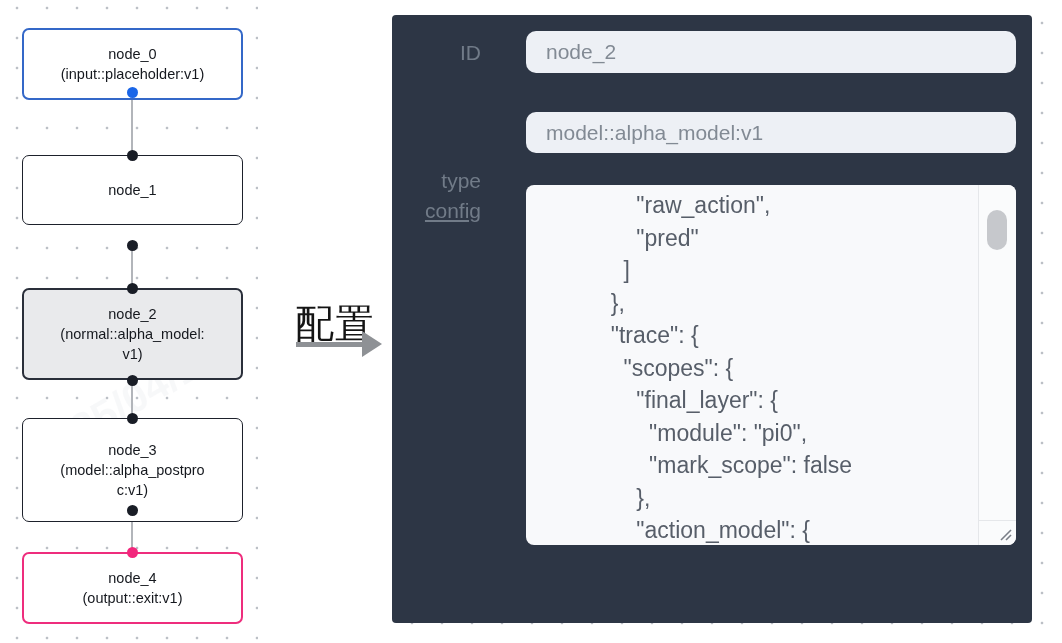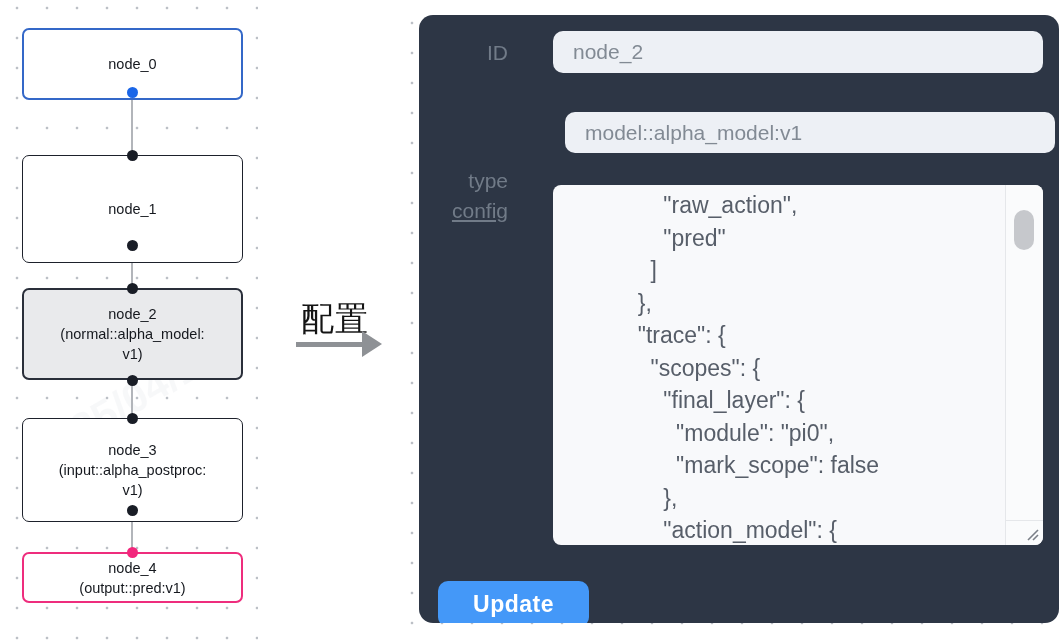--- a/index.html
+++ b/index.html
@@ -49,8 +49,8 @@
 
   
   .config-panel {
-    position: absolute; left: 419px; top: 15px; width: 640px; height: 608px;
-    background: #2d3645; border-radius: 14px; overflow: hidden;
+    position: absolute; left: 392px; top: 15px; width: 640px; height: 608px;
+    background: #2d3645; border-radius: 4px; overflow: hidden;
   }
   .panel-label {
     position: absolute; left: 0; width: 89px; text-align: right;

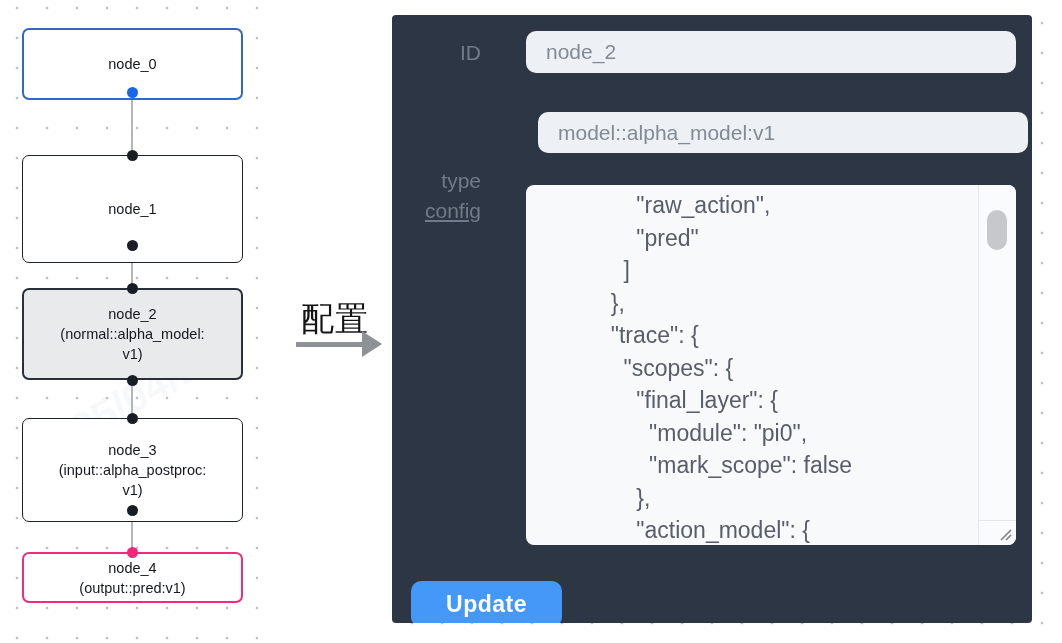--- a/index.html
+++ b/index.html
@@ -124,6 +124,7 @@
 
     <div class="flow-node node-0">
       <div class="node-title">node_0</div>
+      <div class="node-sub">(input::placeholder:v1)</div>
     </div>
     <div class="flow-node node-1">
       <div class="node-title">node_1</div>

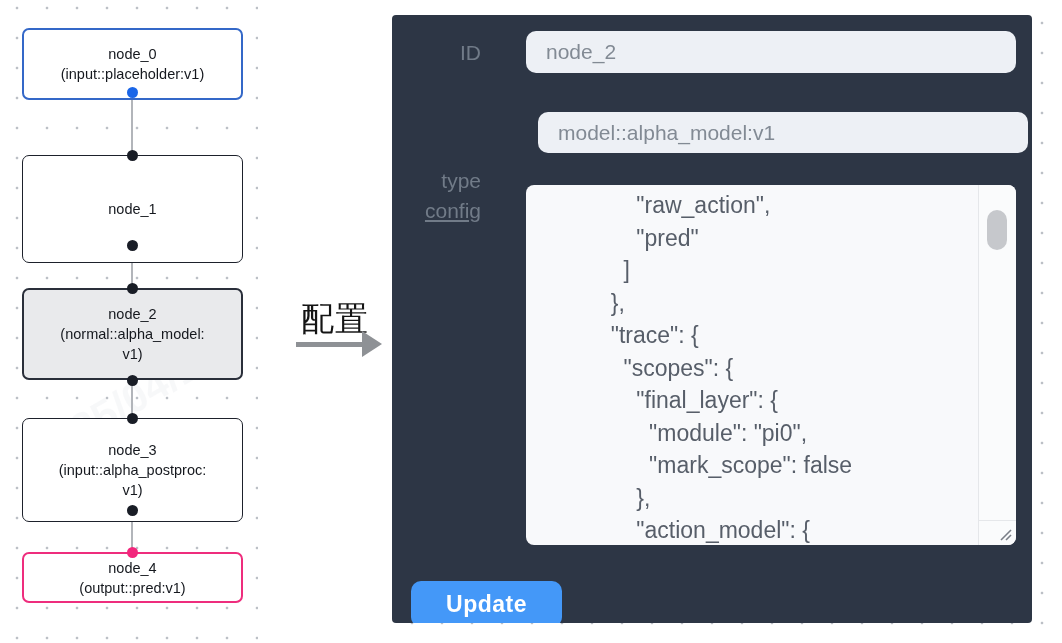--- a/index.html
+++ b/index.html
@@ -67,7 +67,7 @@
     font-size: 21px; color: #828a94;
   }
   .inp-id   { top: 16px; }
-  .inp-type { top: 97px; height: 41px; margin-left: 12px; }
+  .inp-type { top: 97px; height: 41px; }
 
   .config-box {
     position: absolute; left: 134px; top: 170px; width: 490px; height: 360px;

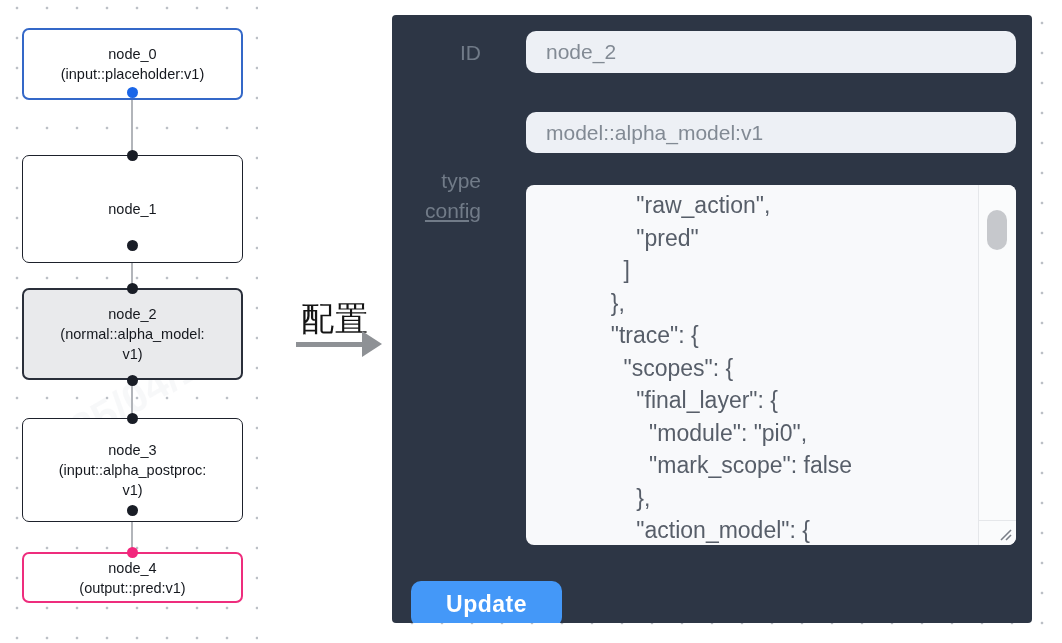--- a/index.html
+++ b/index.html
@@ -25,7 +25,7 @@
   }
   .flow-node .node-sub { max-width: 148px; word-break: break-all; }
   .node-0 { top: 28px;  height: 72px; border: 2px solid #3468c8; }
-  .node-1 { top: 155px; height: 108px; }
+  .node-1 { top: 155px; height: 70px; }
   .node-2 { top: 288px; height: 92px; border: 2px solid #2a2f3a; background: #e9eaec; }
   .node-3 { top: 418px; height: 104px; }
   .node-4 { top: 552px; height: 51px; border: 2px solid #ee2d7d; }

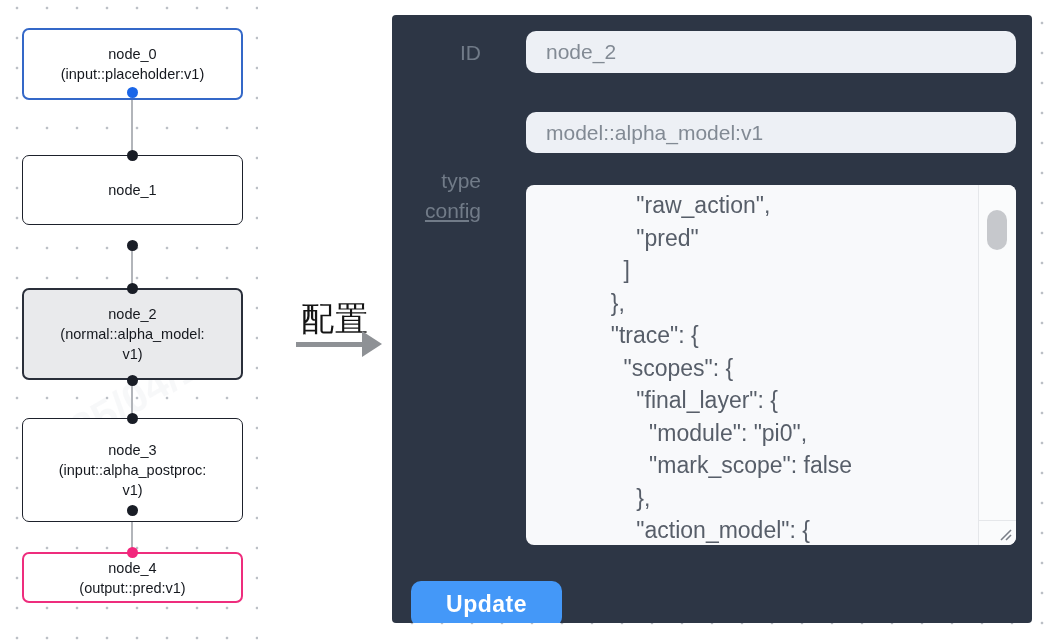--- a/index.html
+++ b/index.html
@@ -38,7 +38,7 @@
   
   .annotation-label {
     position: absolute; left: 293px; top: 297px; width: 84px;
-    font-size: 33px; font-weight: 500; color: #141414; text-align: center; letter-spacing: 1px;
+    font-size: 39px; font-weight: 500; color: #141414; text-align: center; letter-spacing: 1px;
   }
   .annotation-arrow { position: absolute; left: 296px; top: 330px; width: 90px; height: 28px; }
   .annotation-arrow .bar { position: absolute; left: 0; top: 12px; width: 70px; height: 5px; background: #8e9195; }

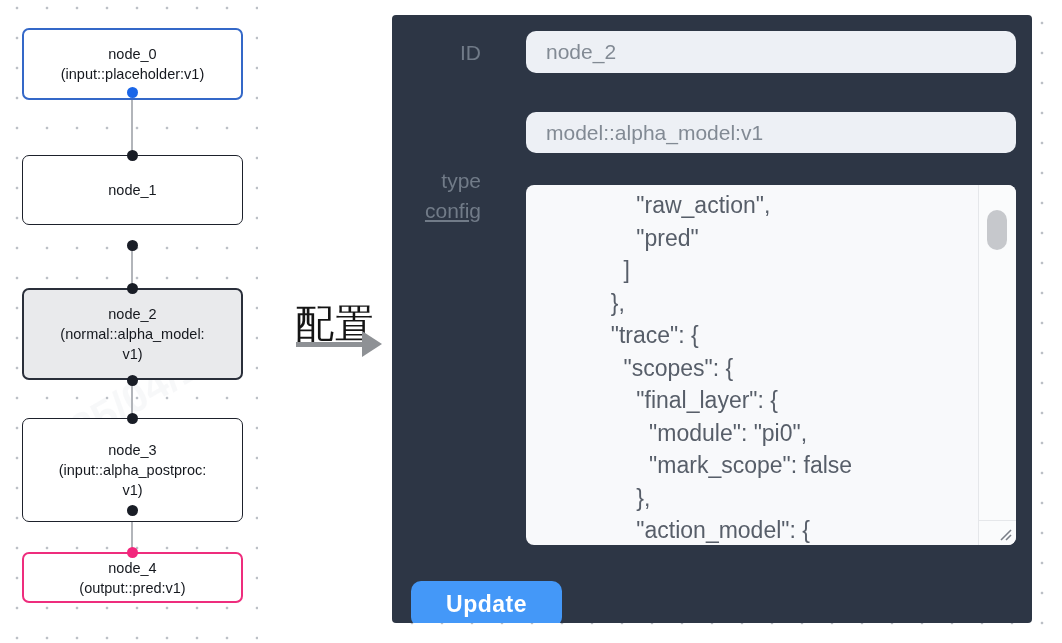--- a/index.html
+++ b/index.html
@@ -135,7 +135,7 @@
     </div>
     <div class="flow-node node-3">
       <div class="node-title">node_3</div>
-      <div class="node-sub">(input::alpha_postproc:v1)</div>
+      <div class="node-sub">(model::alpha_postproc:v1)</div>
     </div>
     <div class="flow-node node-4">
       <div class="node-title">node_4</div>

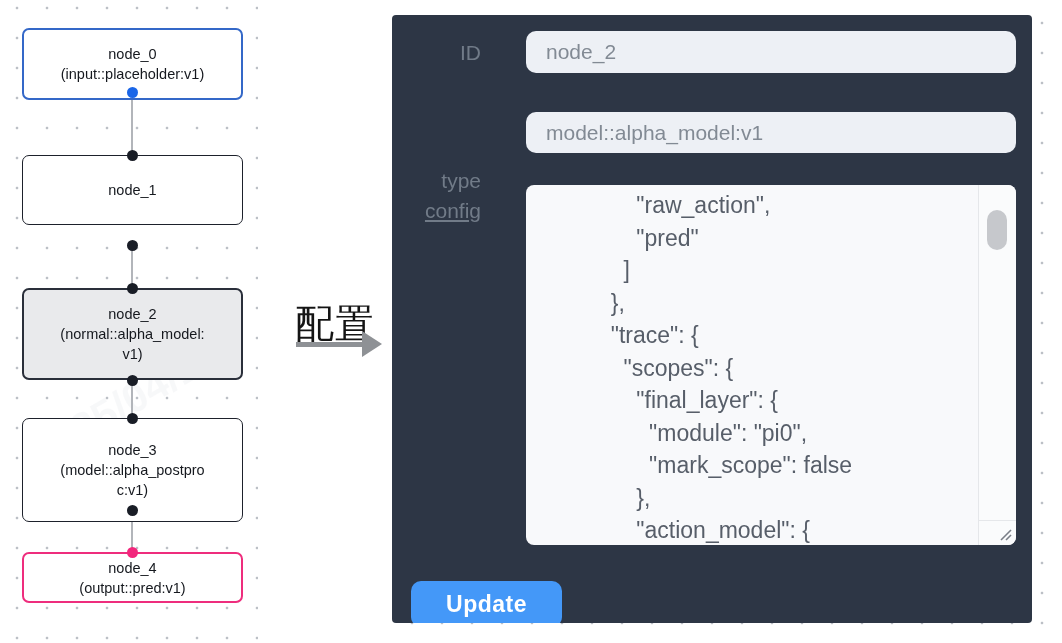--- a/index.html
+++ b/index.html
@@ -28,7 +28,7 @@
   .node-1 { top: 155px; height: 70px; }
   .node-2 { top: 288px; height: 92px; border: 2px solid #2a2f3a; background: #e9eaec; }
   .node-3 { top: 418px; height: 104px; }
-  .node-4 { top: 552px; height: 51px; border: 2px solid #ee2d7d; }
+  .node-4 { top: 552px; height: 72px; border: 2px solid #ee2d7d; }
 
   .edge { position: absolute; left: 131px; width: 2px; background: #b2b5ba; }
   .port { position: absolute; width: 11px; height: 11px; border-radius: 50%; background: #191d26; }

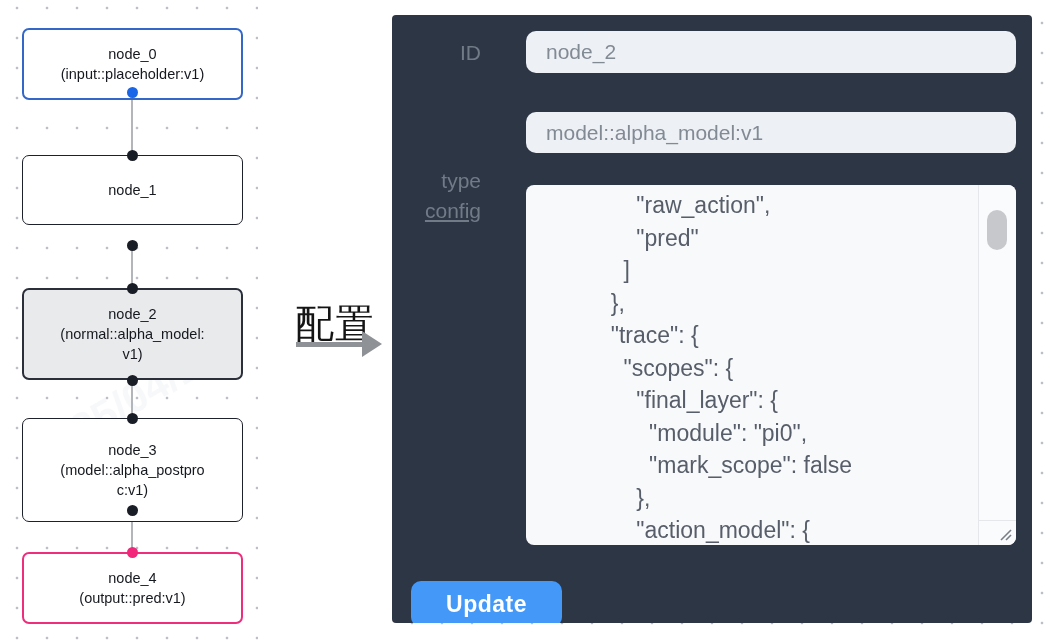--- a/index.html
+++ b/index.html
@@ -139,7 +139,7 @@
     </div>
     <div class="flow-node node-4">
       <div class="node-title">node_4</div>
-      <div class="node-sub">(output::pred:v1)</div>
+      <div class="node-sub">(output::exit:v1)</div>
     </div>
 
     <div class="port port-blue" style="left:127px; top:87px;"></div>

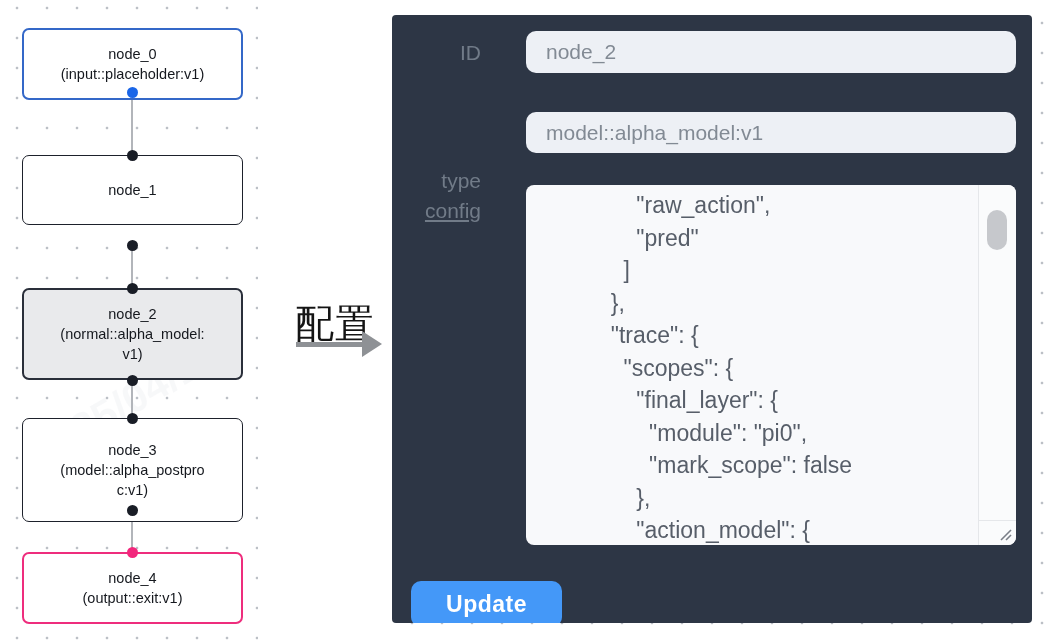--- a/index.html
+++ b/index.html
@@ -194,7 +194,6 @@
       </div>
     </div>
 
-    <button class="update-btn">Update</button>
   </div>
 
 </div>

